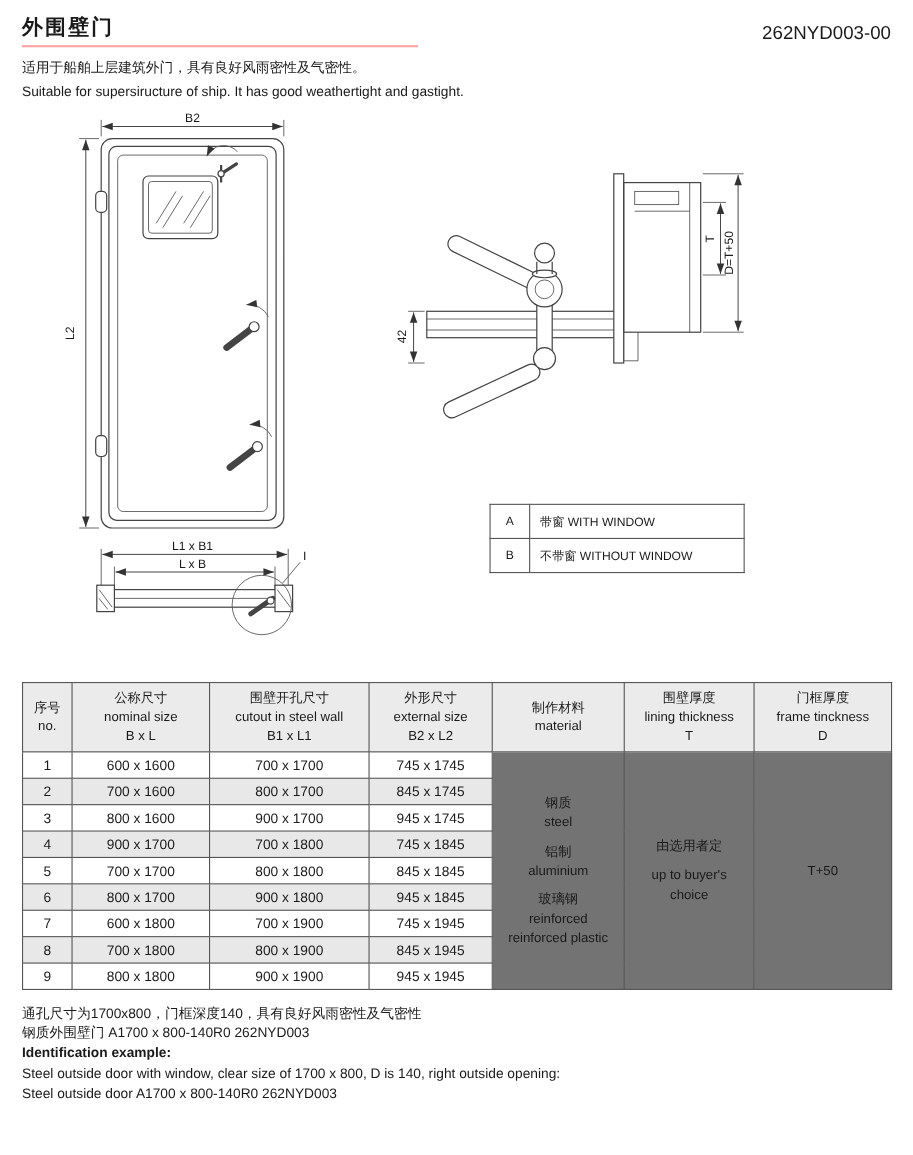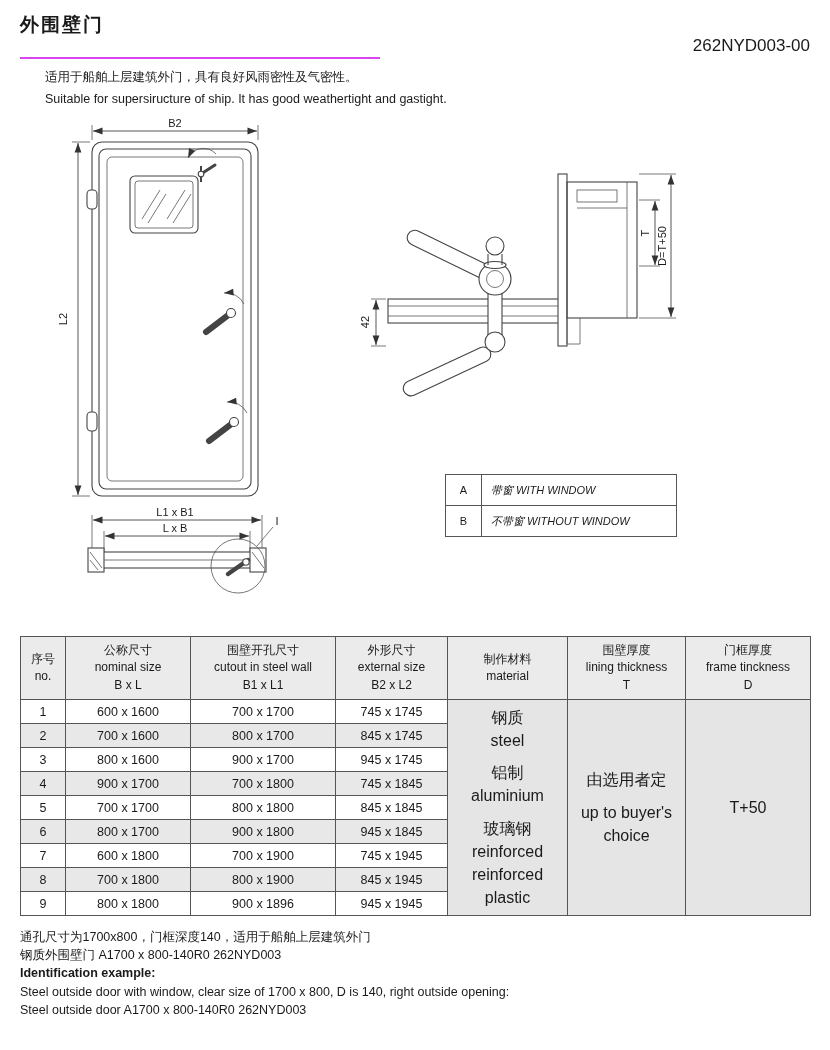--- a/index.html
+++ b/index.html
@@ -13,7 +13,7 @@
 
   
   .header-row { display:flex; justify-content:space-between; align-items:flex-end; }
-  .title-block { width:360px; border-bottom:2px solid #d946ef; padding-bottom:19px; }
+  .title-block { width:360px; border-bottom:2px solid #fca5a5; padding-bottom:3px; }
   .title-cn { font-size:19px; font-weight:bold; letter-spacing:2px; }
   .title-en { font-size:15px; font-weight:bold; margin-top:2px; }
   .doc-num { font-size:17px; padding-bottom:3px; }

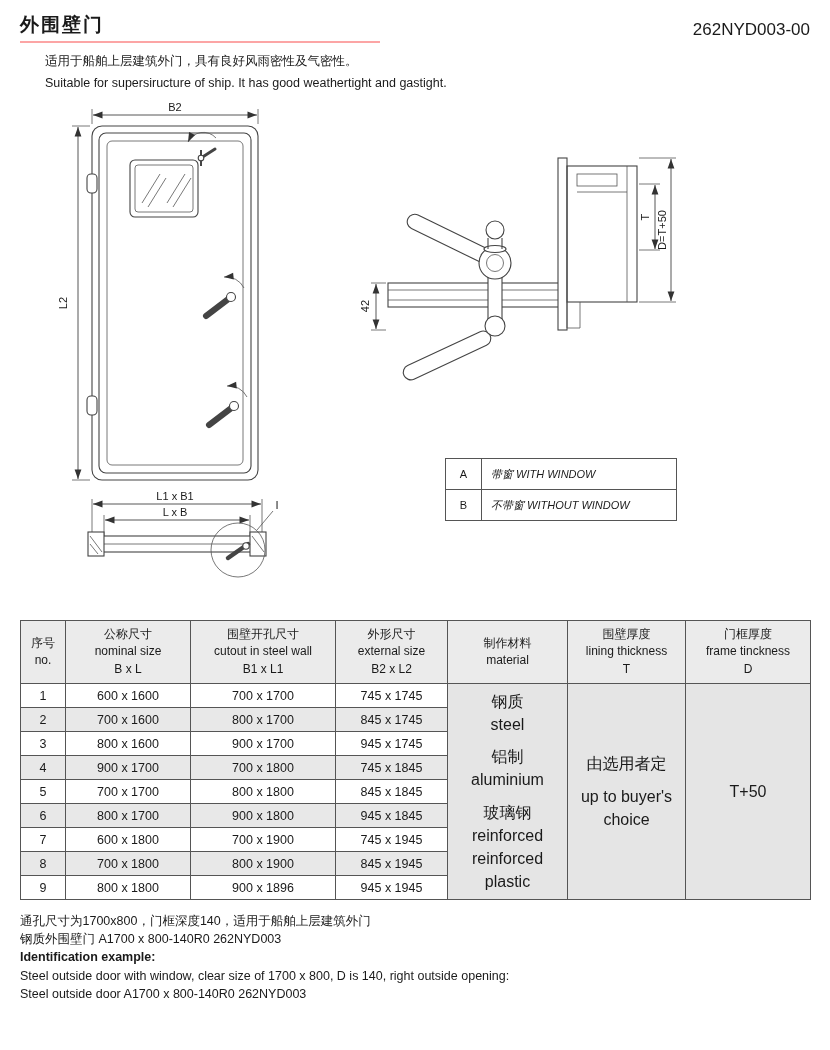--- a/index.html
+++ b/index.html
@@ -17,7 +17,7 @@
   .title-cn { font-size:19px; font-weight:bold; letter-spacing:2px; }
   .title-en { font-size:15px; font-weight:bold; margin-top:2px; }
   .doc-num { font-size:17px; padding-bottom:3px; }
-  .desc { font-size:12.5px; line-height:1.4;margin-left:25px; }
+  .desc { font-size:12.5px; line-height:1.4; }
   .desc-cn { margin-top:10px; }
   .desc-en { margin-top:4px; }
 

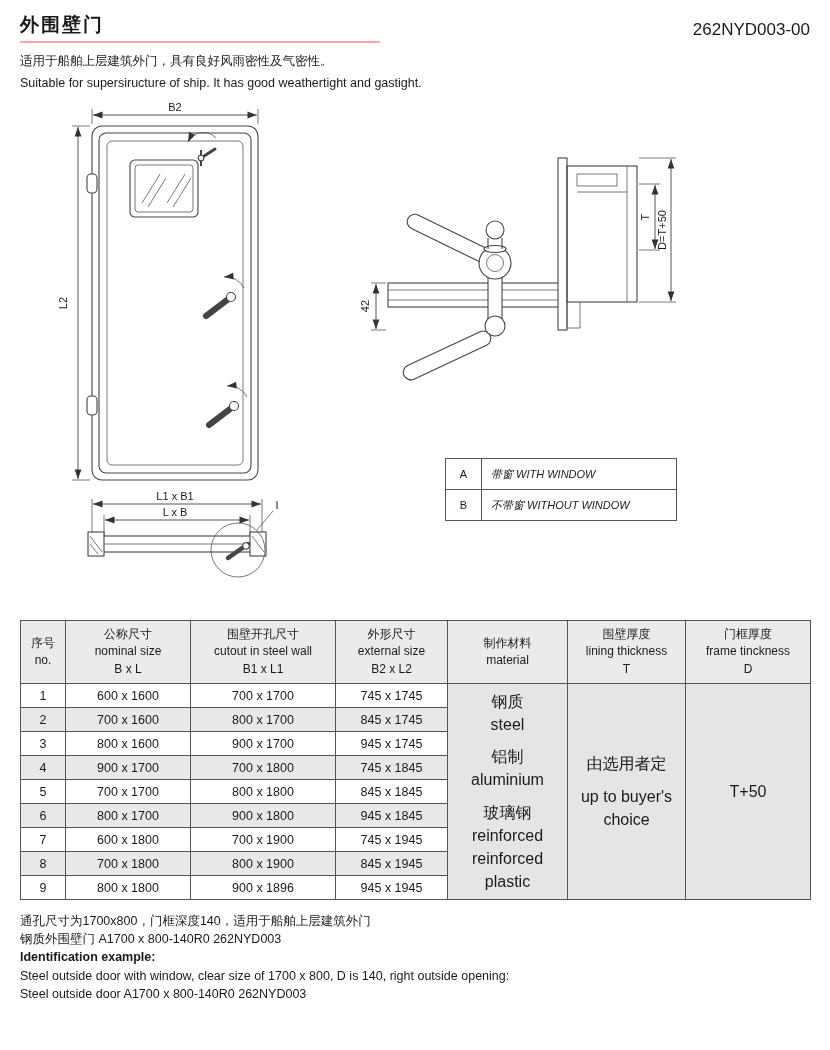--- a/index.html
+++ b/index.html
@@ -27,7 +27,7 @@
   .variant-table { position:absolute; left:425px; top:358px; width:232px; border-collapse:collapse; font-size:11px; background:#fff; }
   .variant-table td { border:1px solid #555; height:31px; }
   .variant-table td.code { width:36px; text-align:center; }
-  .variant-table td.vlabel { padding-left:9px;font-style:italic; }
+  .variant-table td.vlabel { padding-left:9px; }
 
   
   .spec-table { width:790px; border-collapse:collapse; table-layout:fixed; margin-top:8px; }

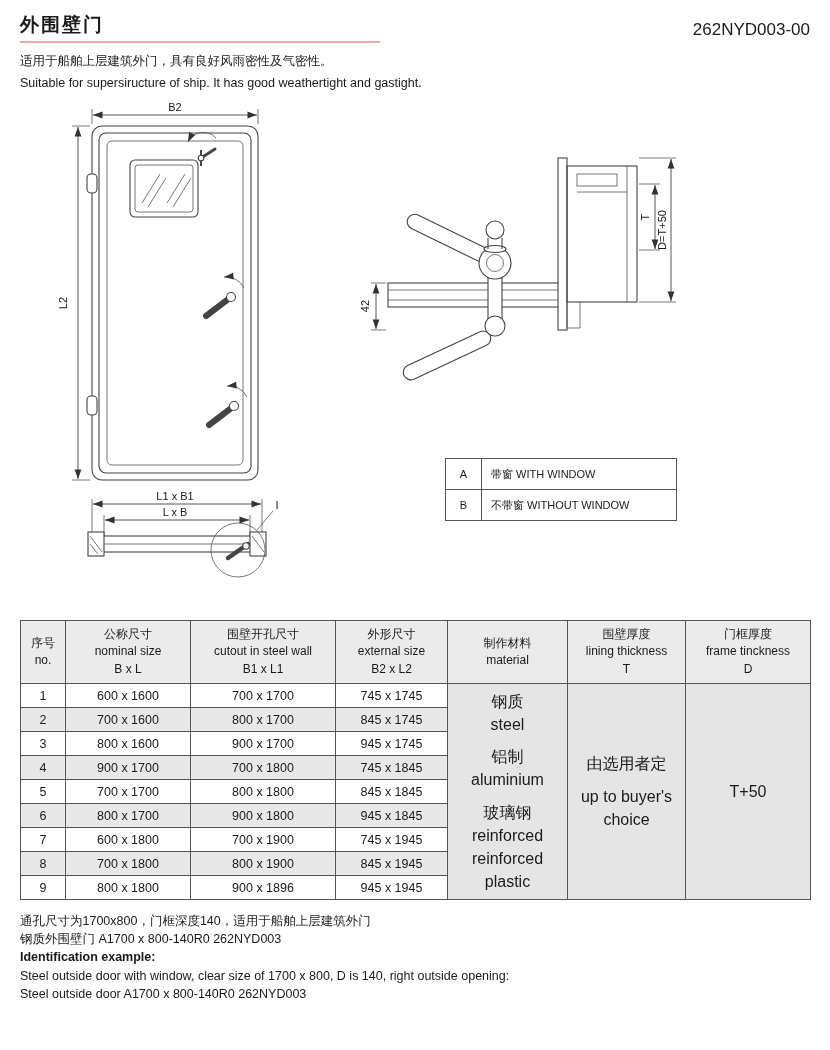--- a/index.html
+++ b/index.html
@@ -35,7 +35,7 @@
   .spec-table thead th { background:#ebebeb; font-weight:normal; font-size:12px; line-height:1.45; padding:5px 2px; }
   .spec-table tbody td { height:24px; font-size:12.5px; }
   .spec-table tbody tr:nth-child(even) { background:#e8e8e8; }
-  .spec-table td.merged { background:#e5e5e5; font-size:16px; line-height:1.45; }
+  .spec-table td.merged { background:#737373; font-size:12px; line-height:1.45; }
   .spec-table td.merged .gap { margin-top:9px; }
 
   

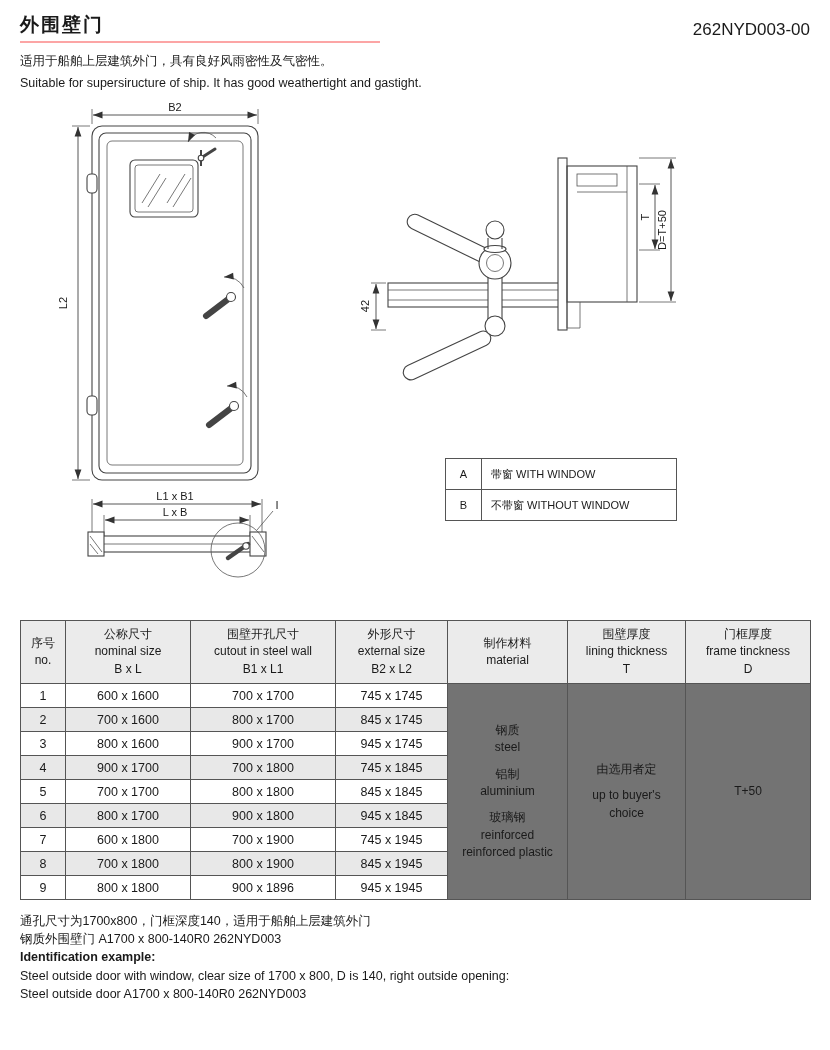--- a/index.html
+++ b/index.html
@@ -321,7 +321,7 @@
       <tr>
         <td>9</td>
         <td>800 x 1800</td>
-        <td>900 x 1896</td>
+        <td>900 x 1900</td>
         <td>945 x 1945</td>
       </tr>
     </tbody>

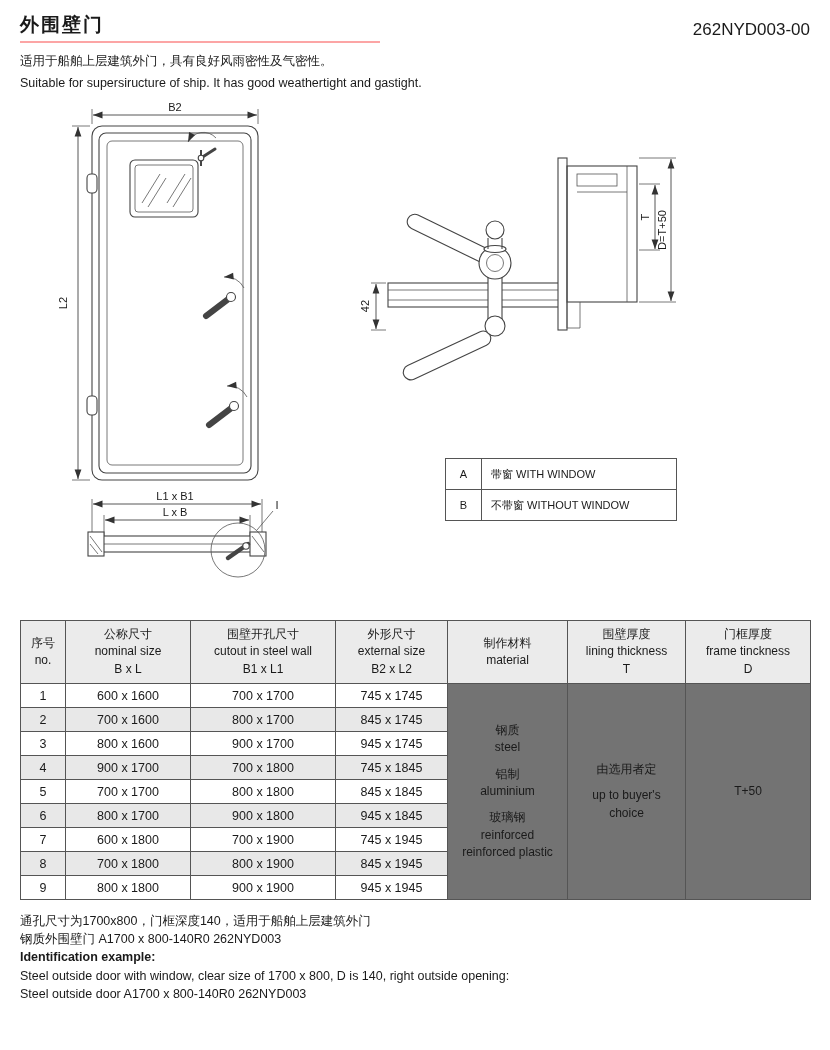--- a/index.html
+++ b/index.html
@@ -328,7 +328,7 @@
   </table>
 
   <div class="footer">
-    <p>通孔尺寸为1700x800，门框深度140，适用于船舶上层建筑外门</p>
+    <p>通孔尺寸为1700x800，门框深度140，具有良好风雨密性及气密性</p>
     <p>钢质外围壁门 A1700 x 800-140R0 262NYD003</p>
     <p class="bold">Identification example:</p>
     <p>Steel outside door with window, clear size of 1700 x 800, D is 140, right outside opening:</p>

